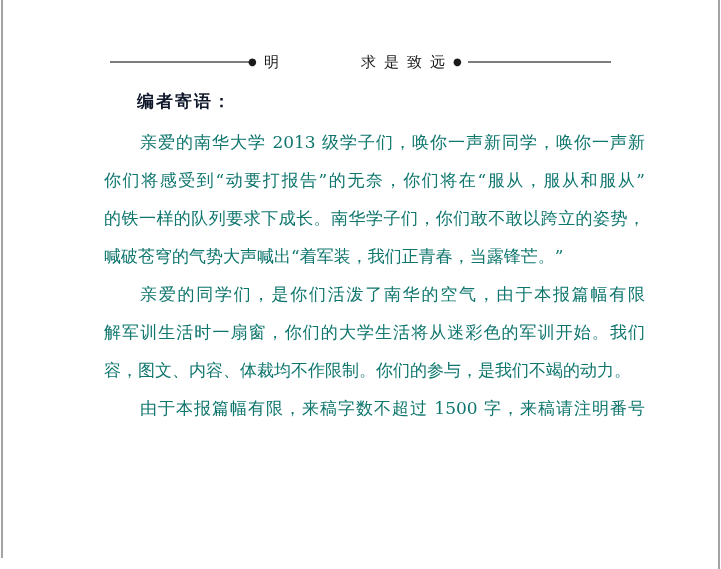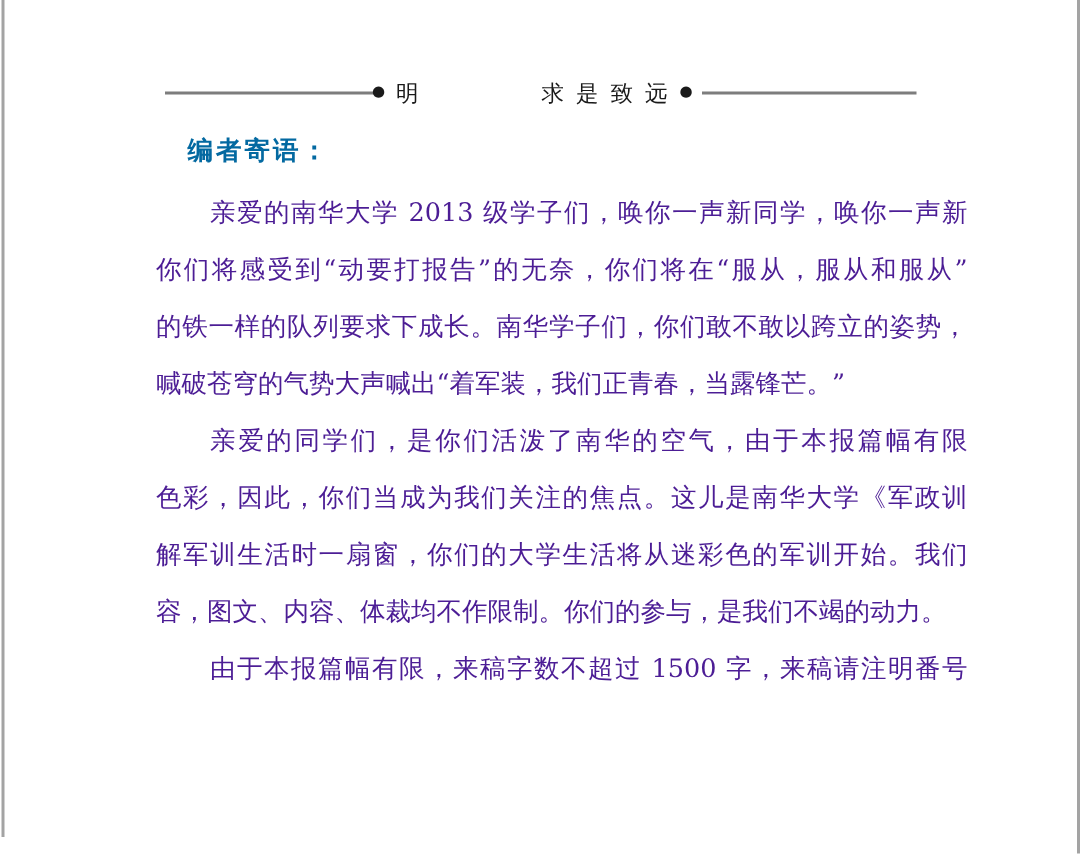--- a/index.html
+++ b/index.html
@@ -34,9 +34,9 @@
   .header-text-right { left: 361px; letter-spacing: 8px; }
 
   .section-heading {
-    position: absolute; left: 125px; top: 91px;
+    position: absolute; left: 137px; top: 91px;
     font-size: 17px; line-height: 20px; font-weight: bold;
-    letter-spacing: 2px; color: #0369a1;
+    letter-spacing: 2px; color: #0f172a;
     font-family: "DejaVu Sans", "Liberation Sans", sans-serif;
   }
 

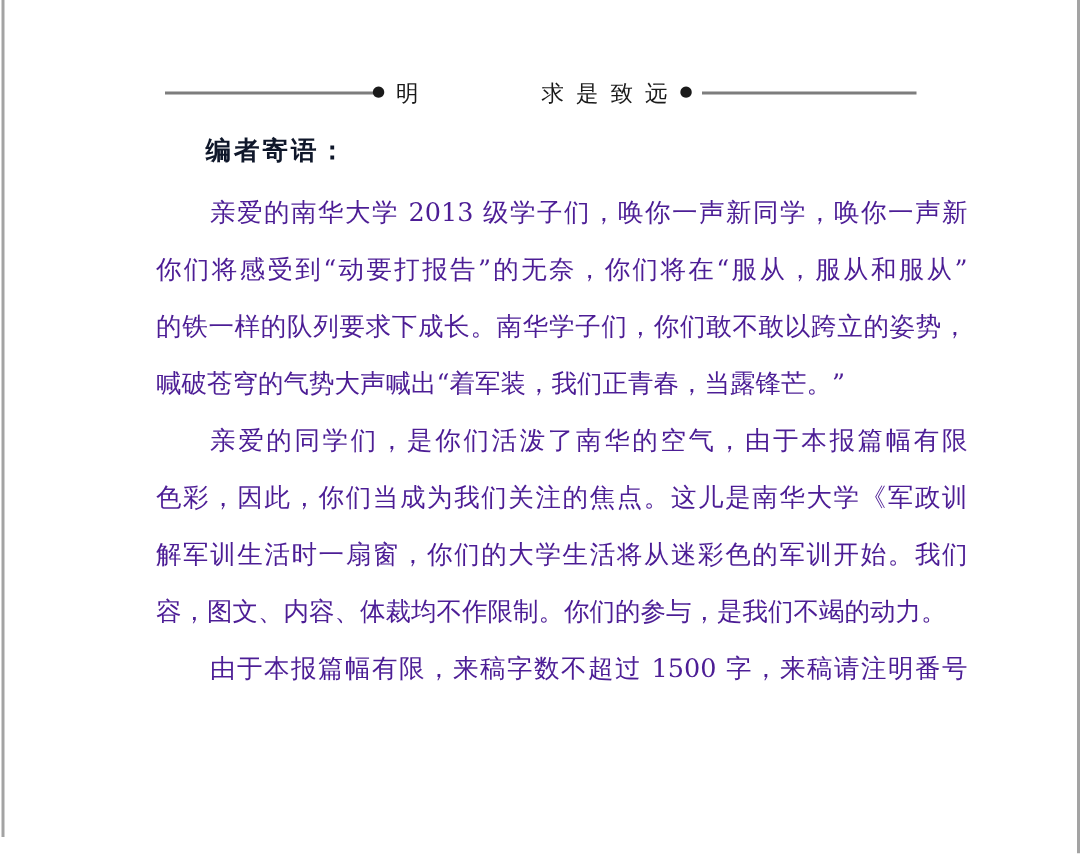--- a/index.html
+++ b/index.html
@@ -46,7 +46,7 @@
   }
   .line {
     height: 38px; line-height: 38px;
-    font-size: 17px; color: #4c1d95;
+    font-size: 17px; color: #0f766e;
     text-align: justify; text-align-last: justify;
     overflow: hidden; white-space: nowrap;
   }

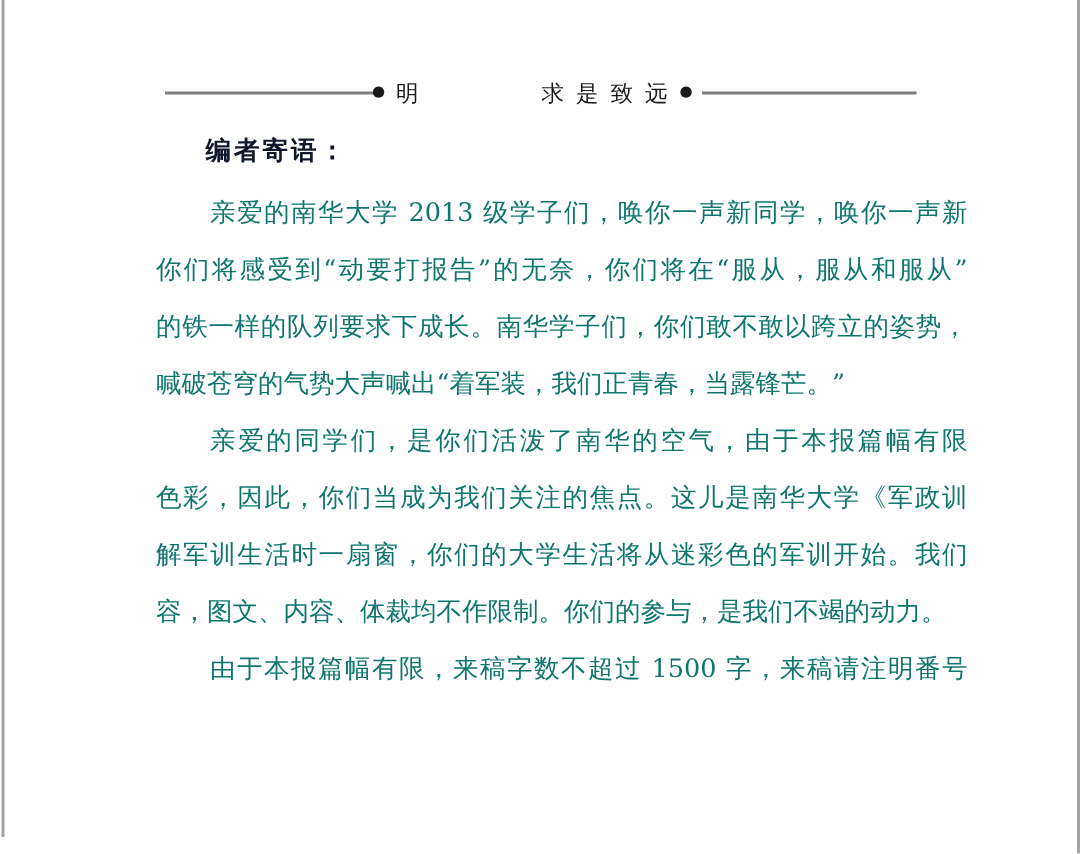--- a/index.html
+++ b/index.html
@@ -77,7 +77,6 @@
   <div class="line end">喊破苍穹的气势大声喊出“着军装，我们正青春，当露锋芒。”</div>
 
   <div class="line indent">亲爱的同学们，是你们活泼了南华的空气，由于本报篇幅有限</div>
-  <div class="line">色彩，因此，你们当成为我们关注的焦点。这儿是南华大学《军政训</div>
   <div class="line">解军训生活时一扇窗，你们的大学生活将从迷彩色的军训开始。我们</div>
   <div class="line end">容，图文、内容、体裁均不作限制。你们的参与，是我们不竭的动力。</div>
 

